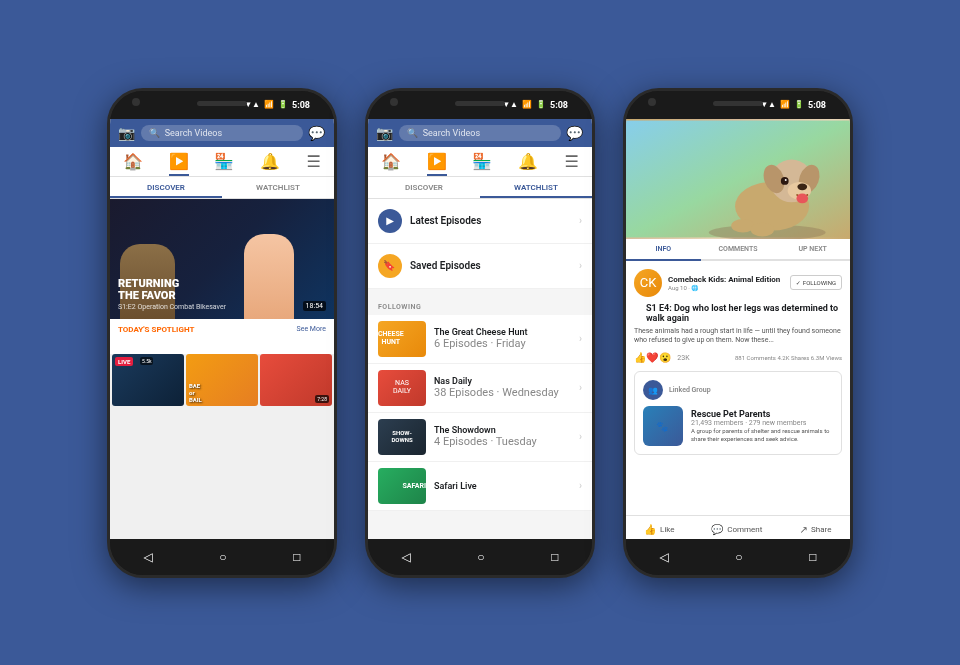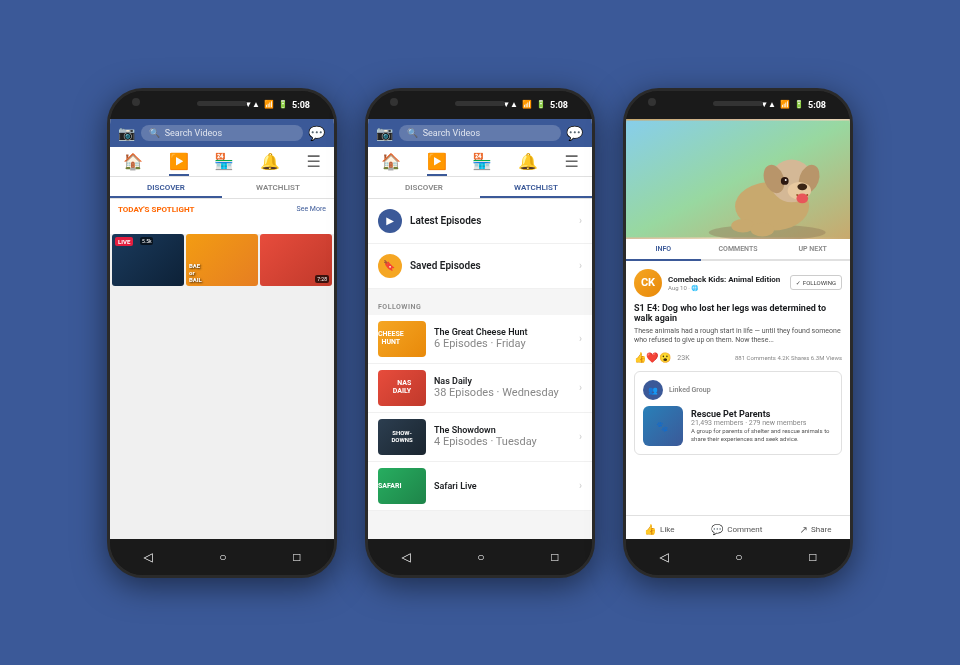--- a/index.html
+++ b/index.html
@@ -586,6 +586,16 @@
       <div class="fb-tab">WATCHLIST</div>
     </div>
 
+    <div class="hero-video">
+      <div class="hero-video-bg"></div>
+      <div class="hero-figure-left"></div>
+      <div class="hero-figure-right"></div>
+      <div class="hero-text">
+        <div class="hero-title">RETURNING<br>THE FAVOR</div>
+        <div class="hero-subtitle">S1:E2 Operation Combat Bikesaver</div>
+      </div>
+      <div class="hero-duration">18:54</div>
+    </div>
 
     <div class="spotlight-header">
       <span class="spotlight-title">TODAY'S SPOTLIGHT</span>

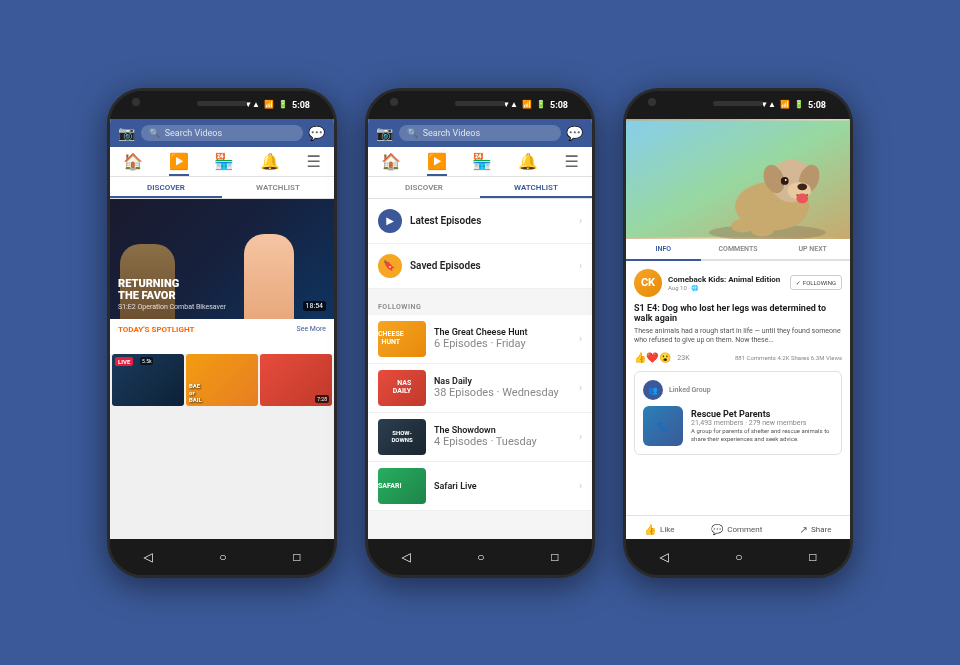--- a/index.html
+++ b/index.html
@@ -796,7 +796,7 @@
 
       <div class="show-header-row">
         <div class="show-avatar">
-          <span style="font-size:11px;color:white;font-weight:bold;text-align:center;line-height:1;">CK</span>
+          <span style="font-size:13px;color:white;font-weight:normal;text-align:center;line-height:1;">CK</span>
         </div>
         <div class="show-header-info">
           <div class="show-header-name">Comeback Kids: Animal Edition</div>

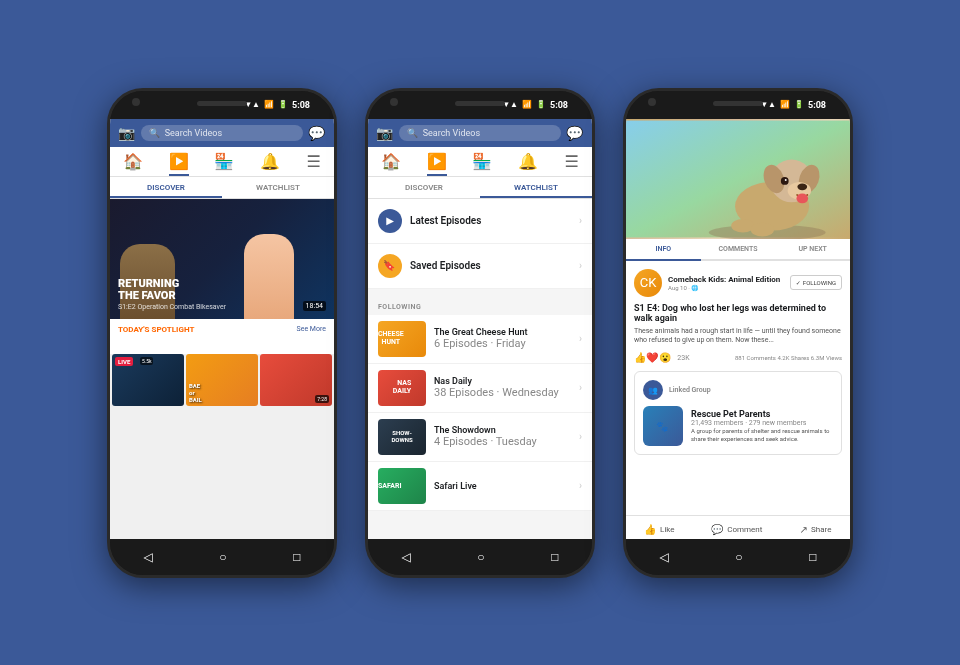--- a/index.html
+++ b/index.html
@@ -444,6 +444,7 @@
       font-weight: 700;
       color: #1c1e21;
       margin-bottom: 4px;
+      margin-left: 12px;
     }
     .episode-desc {
       font-size: 7px;

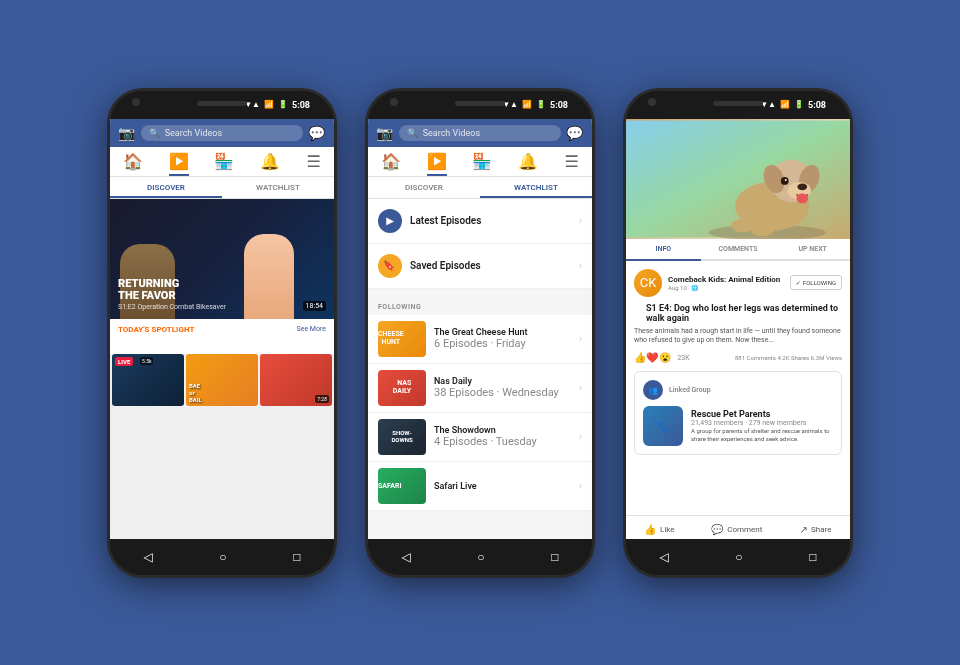--- a/index.html
+++ b/index.html
@@ -694,7 +694,7 @@
 
       <div class="show-row">
         <div class="show-thumb thumb-nas" style="display:flex;align-items:center;justify-content:center;">
-          <span style="font-size:7px;color:white;font-weight:bold;text-align:right;line-height:1.1;">NAS<br>DAILY</span>
+          <span style="font-size:7px;color:white;font-weight:normal;text-align:center;line-height:1.1;">NAS<br>DAILY</span>
         </div>
         <div class="show-info">
           <div class="show-name">Nas Daily</div>

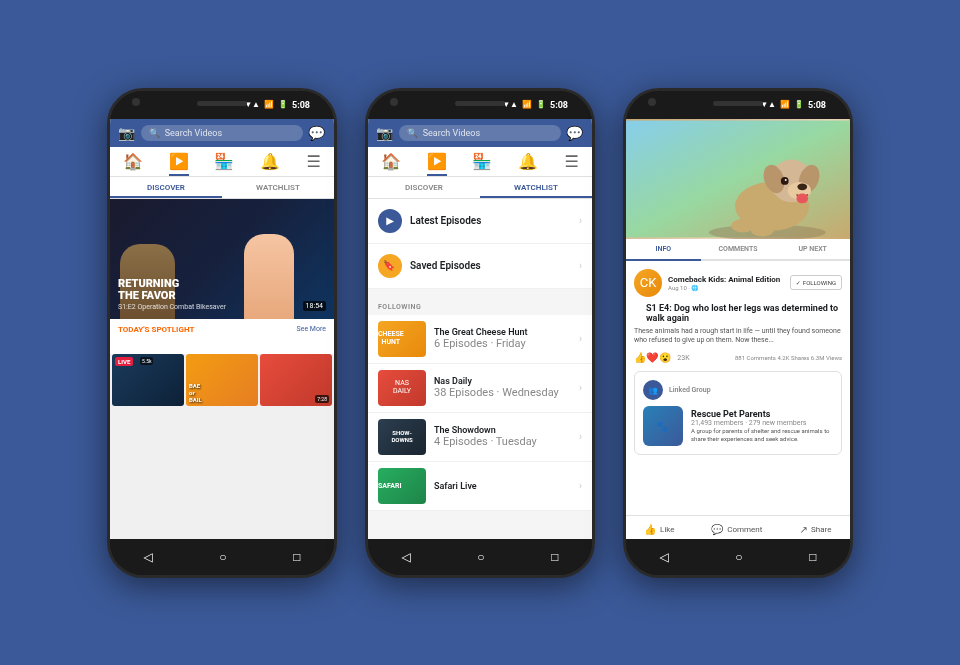--- a/index.html
+++ b/index.html
@@ -719,7 +719,7 @@
       </div>
 
       <div class="show-row">
-        <div class="show-thumb thumb-safari" style="display:flex;align-items:center;justify-content:flex-start;">
+        <div class="show-thumb thumb-safari" style="display:flex;align-items:center;justify-content:flex-end;">
           <span style="font-size:7px;color:white;font-weight:bold;text-align:center;">SAFARI</span>
         </div>
         <div class="show-info">

